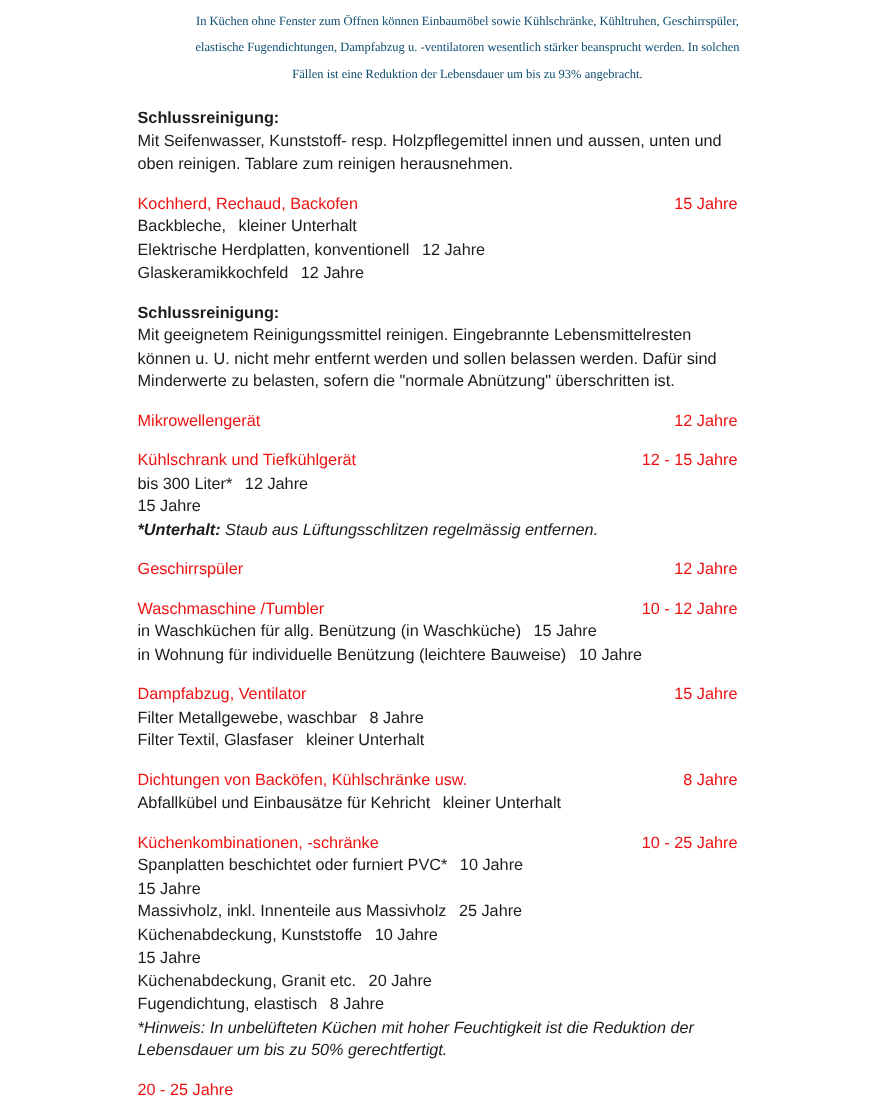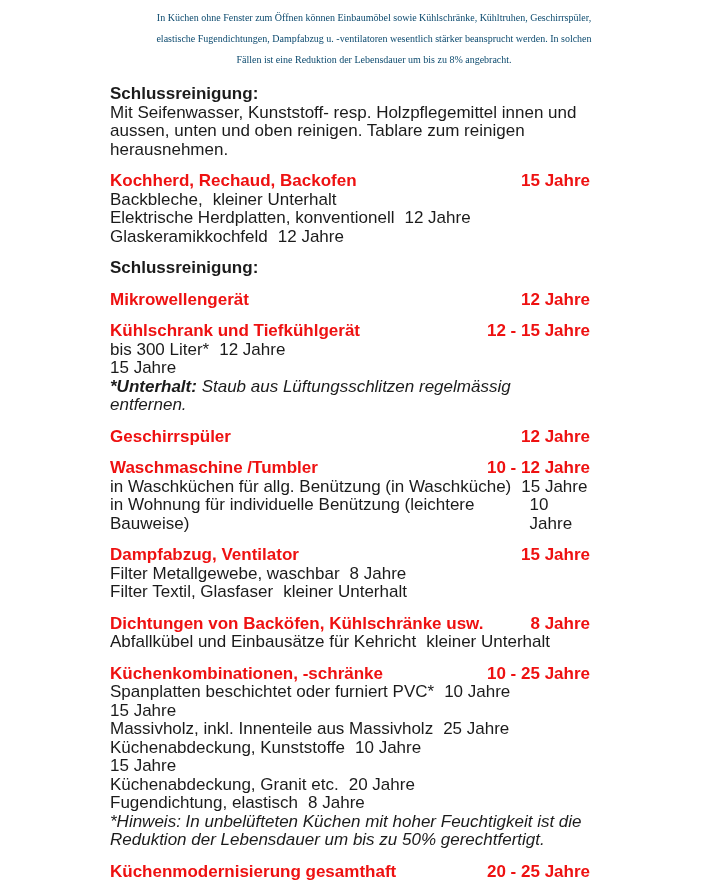--- a/index.html
+++ b/index.html
@@ -41,7 +41,7 @@
   <header class="intro" id="intro">
       <div class="intro-line">In Küchen ohne Fenster zum Öffnen können Einbaumöbel sowie Kühlschränke, Kühltruhen, Geschirrspüler,</div>
       <div class="intro-line">elastische Fugendichtungen, Dampfabzug u. -ventilatoren wesentlich stärker beansprucht werden. In solchen</div>
-      <div class="intro-line">Fällen ist eine Reduktion der Lebensdauer um bis zu 8% angebracht.</div>
+      <div class="intro-line">Fällen ist eine Reduktion der Lebensdauer um bis zu 93% angebracht.</div>
     </header>
   <section class="content" id="content">
       <div class="block note first">

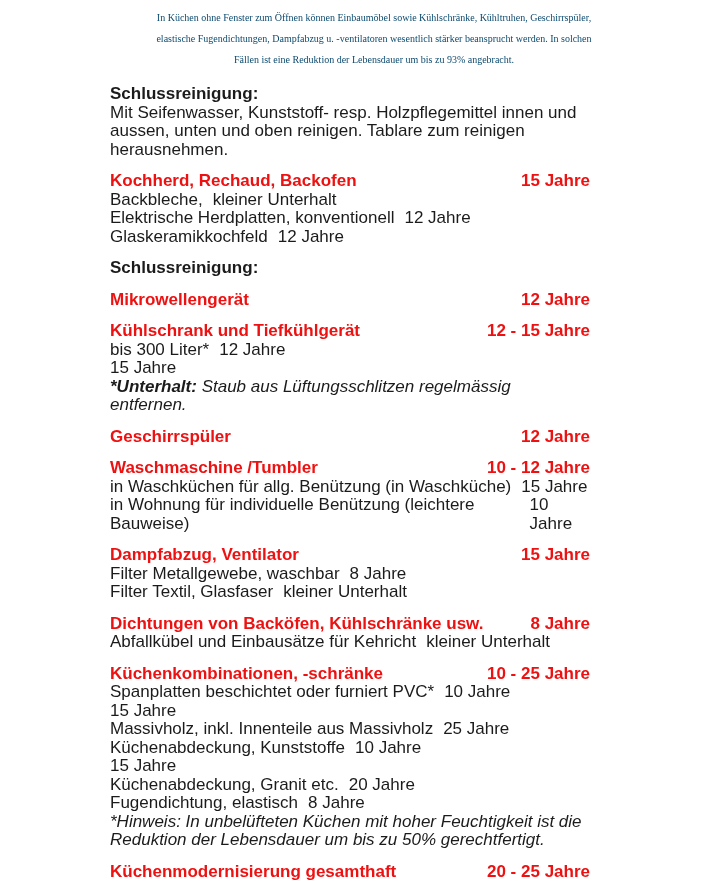--- a/index.html
+++ b/index.html
@@ -16,7 +16,7 @@
 
   .content {
     margin-left:110px; width:480px;
-    font-size:17px; line-height:18.5px;
+    font-size:13px; line-height:18.5px;
   }
   .block { margin-top:13px; }
   .block.first { margin-top:15px; }

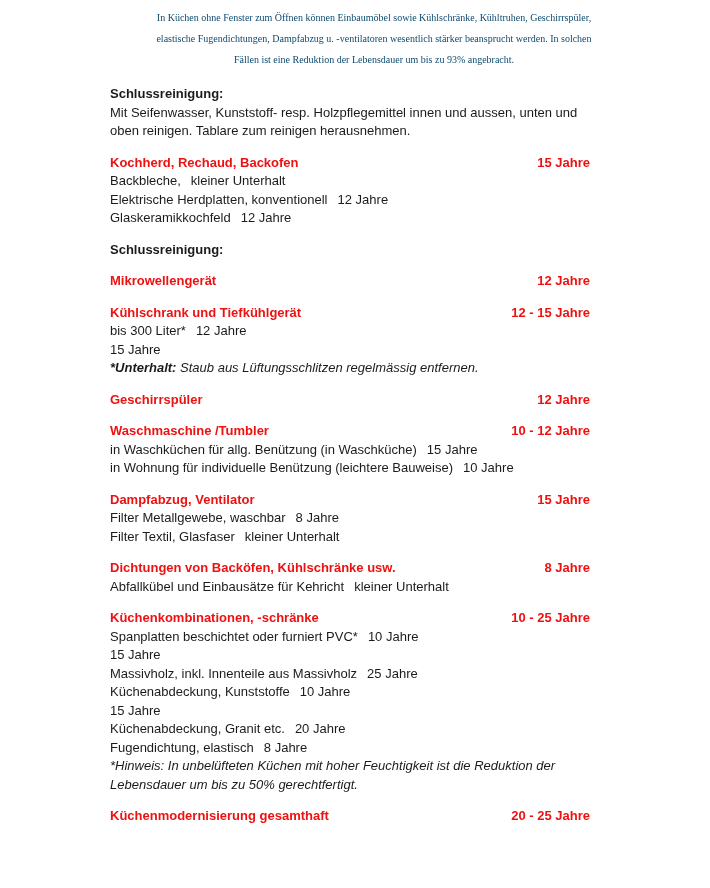--- a/index.html
+++ b/index.html
@@ -26,7 +26,7 @@
 
   .sec-head {
     display:flex; justify-content:space-between; align-items:flex-start;
-    color:var(--accent,#ee1111); font-weight:bold;
+    color:var(--accent,#ee1111); font-weight:normal;
   }
   .row { display:flex; justify-content:flex-start; align-items:baseline; }
   .row-label { padding-right:10px; }

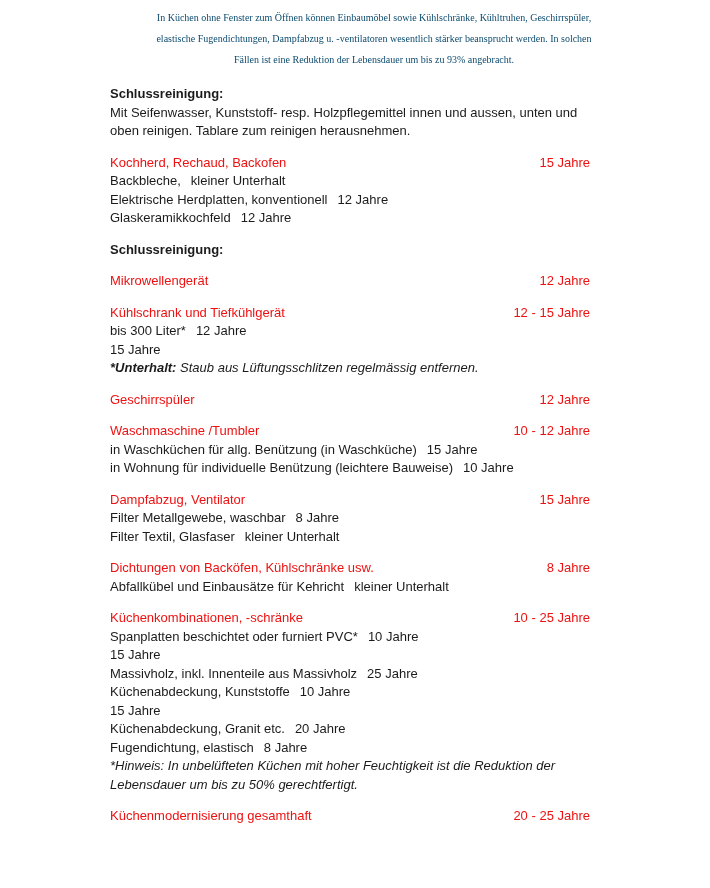--- a/index.html
+++ b/index.html
@@ -68,6 +68,7 @@
       </div>
       <div class="block note">
     <div class="note-title">Schlussreinigung:</div>
+    <div class="note-body">Mit geeignetem Reinigungssmittel reinigen. Eingebrannte Lebensmittelresten können u. U. nicht mehr entfernt werden und sollen belassen werden. Dafür sind Minderwerte zu belasten, sofern die "normale Abnützung" überschritten ist.</div>
   </div>
       <div class="block section">
     <div class="sec-head">

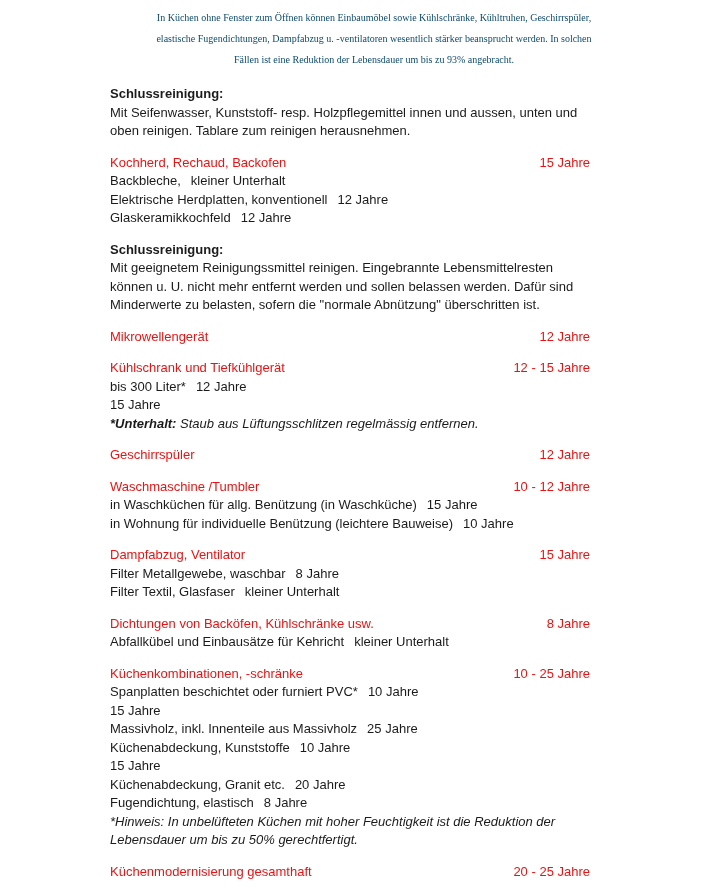--- a/index.html
+++ b/index.html
@@ -169,7 +169,6 @@
       </div>
       <div class="block section">
     <div class="sec-head">
-      <span class="sec-title">Küchenmodernisierung gesamthaft</span>
       <span class="sec-value">20 - 25 Jahre</span>
     </div>
   </div>

